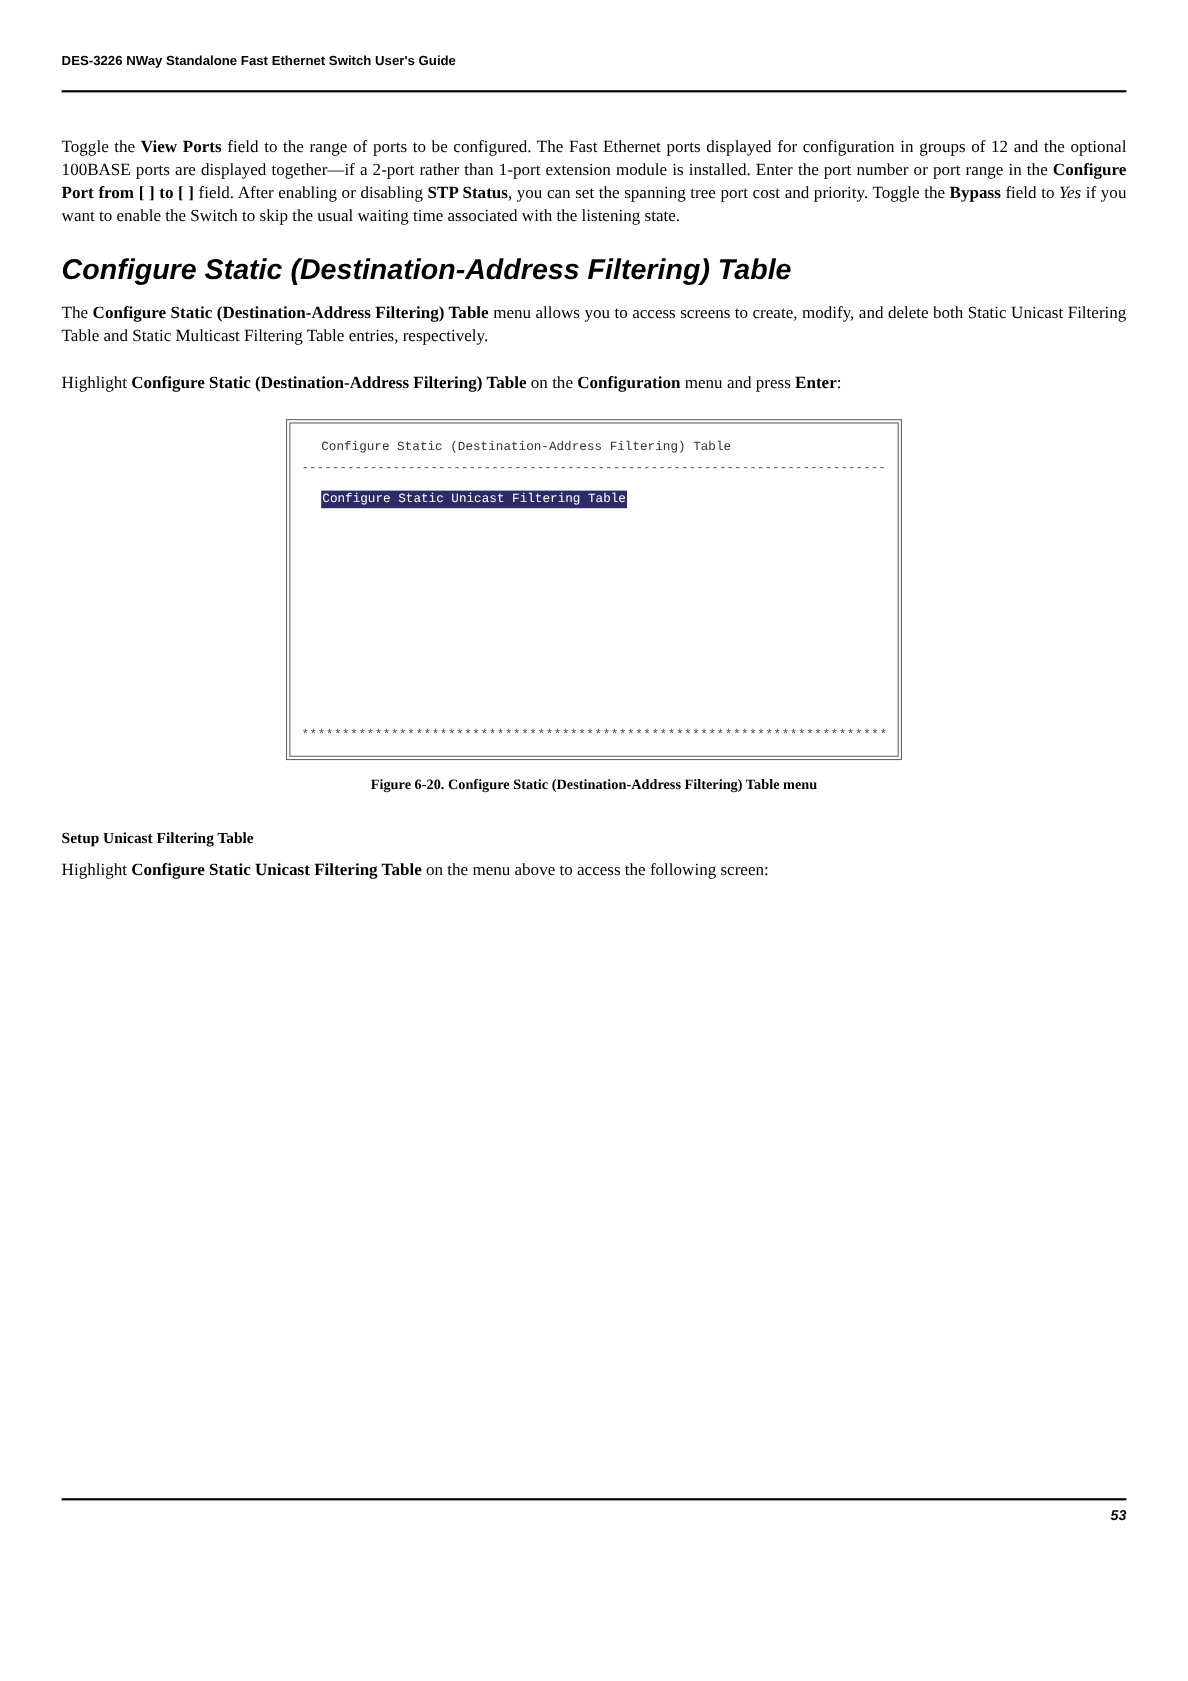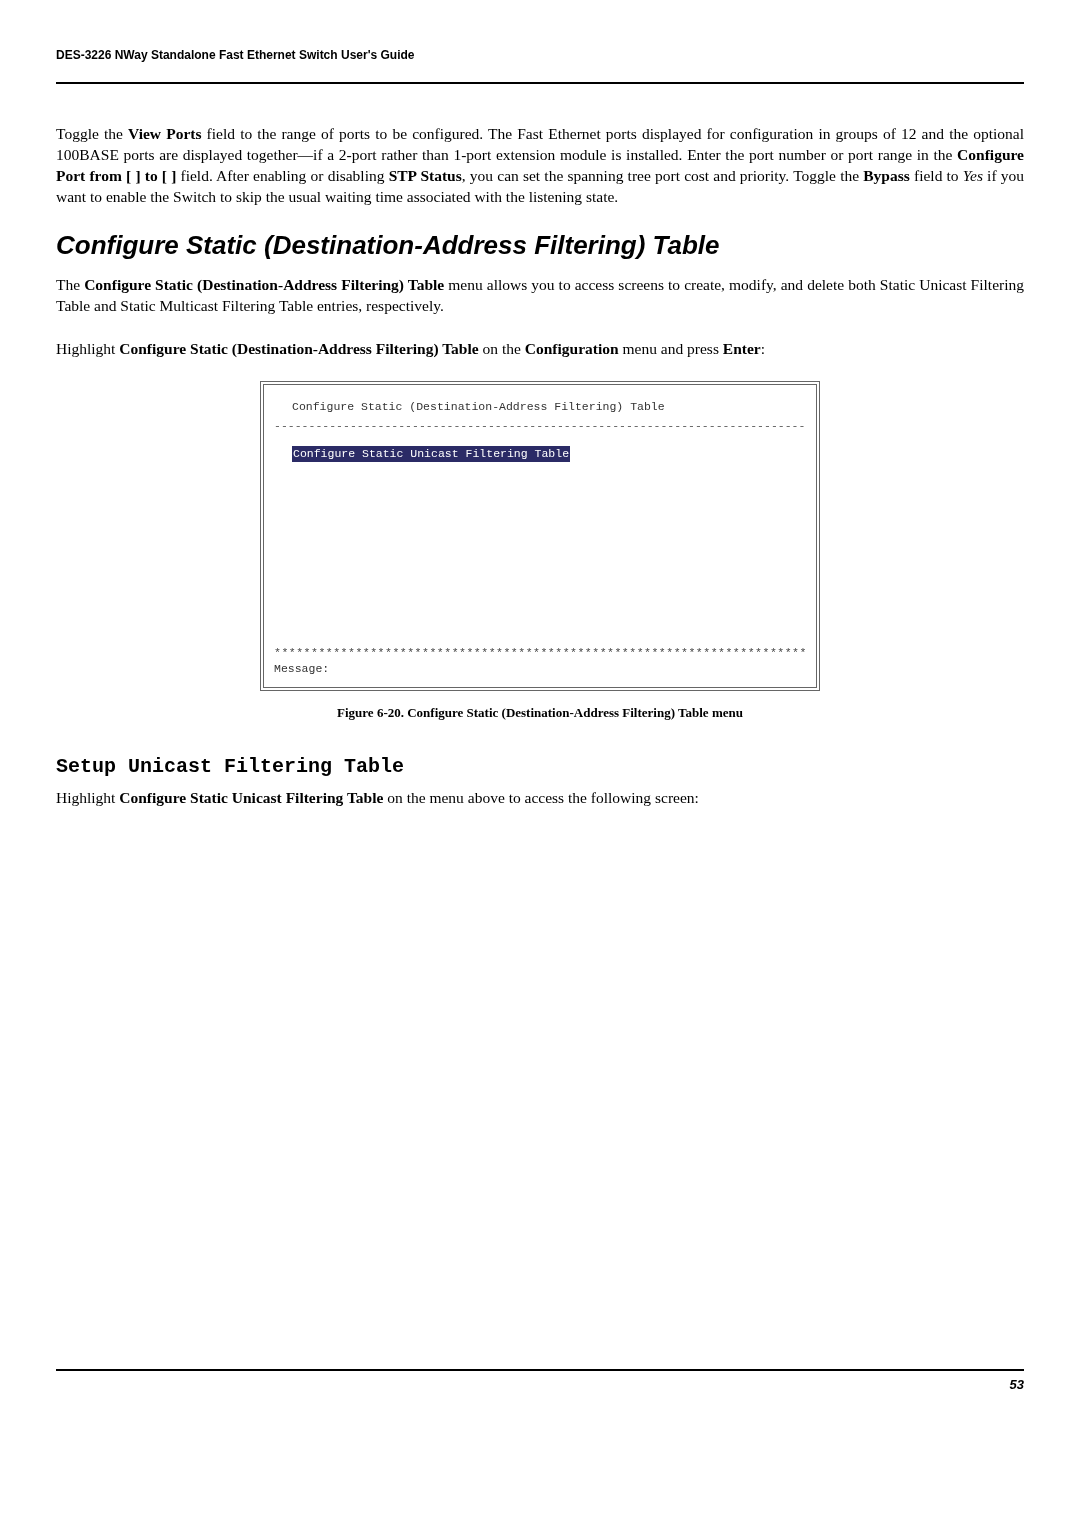--- a/index.html
+++ b/index.html
@@ -140,7 +140,6 @@
     <span class="hl">Configure Static Unicast Filtering Table</span>
     <div class="bottom">
       <div class="stars">********************************************************************************</div>
-      <div>Message:</div>
     </div>
   </div>
 </div>

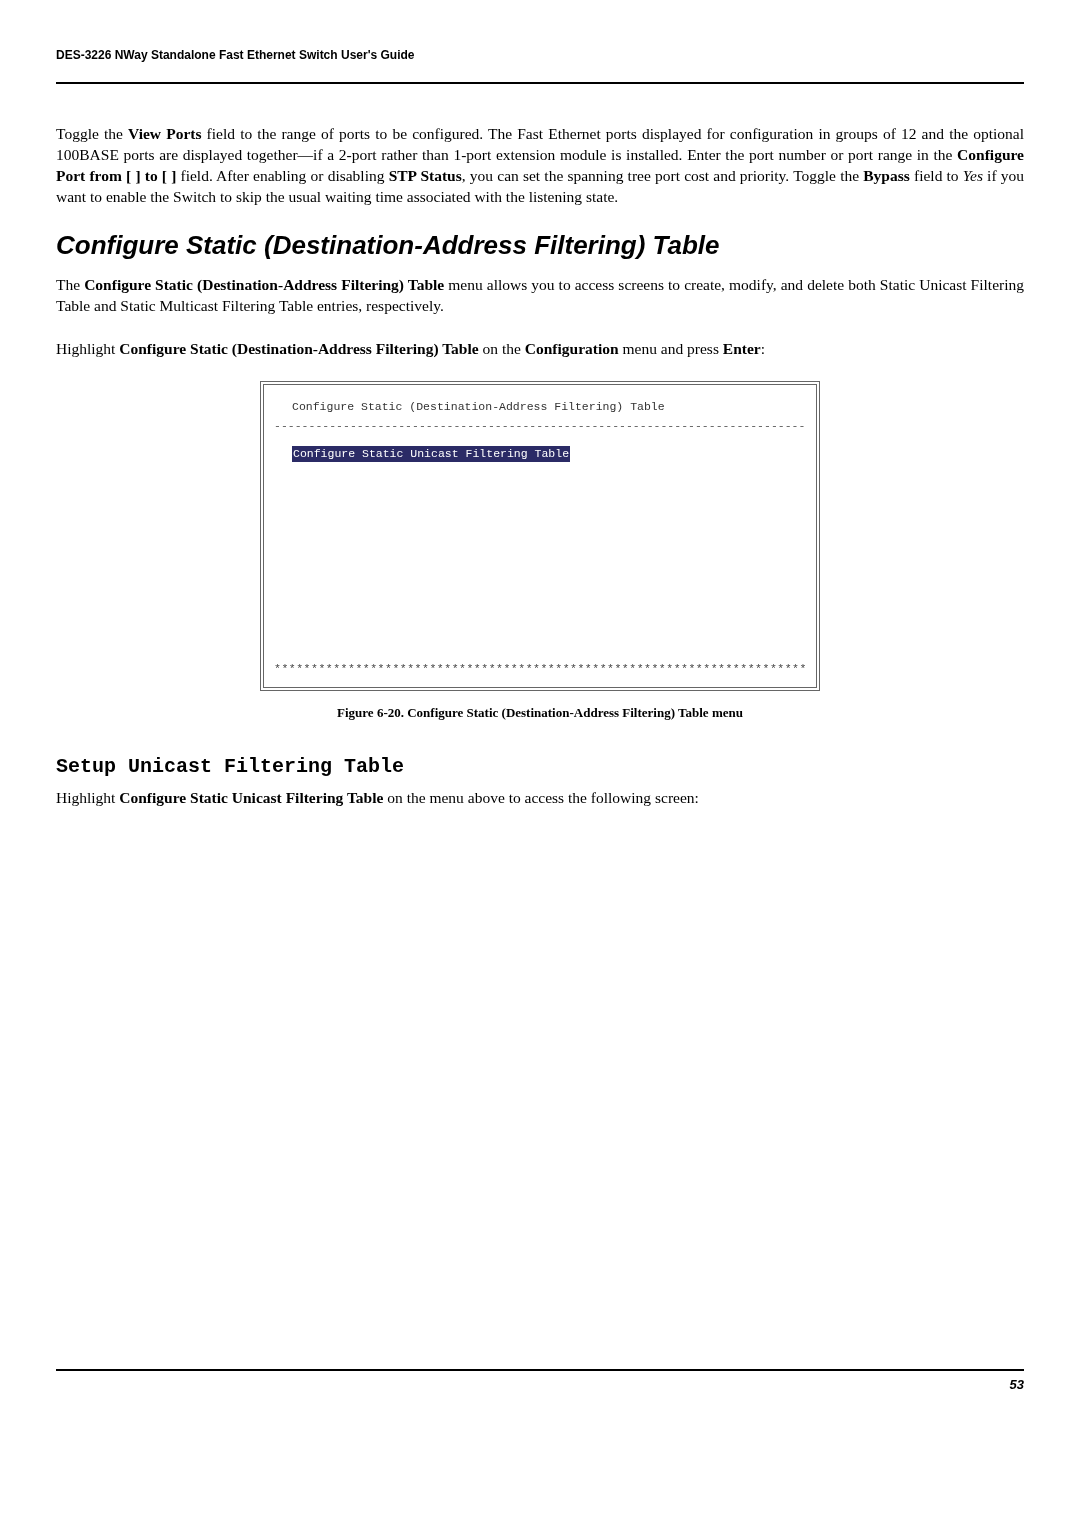--- a/index.html
+++ b/index.html
@@ -97,9 +97,9 @@
     margin: 14px 0 34px 0;
   }
   .sub-h {
-    font-family: Liberation Mono, monospace;
+    font-family: Liberation Serif, serif;
     font-weight: bold;
-    font-size: 20px;
+    font-size: 14px;
     margin: 0 0 10px 0;
   }
   .footer {

